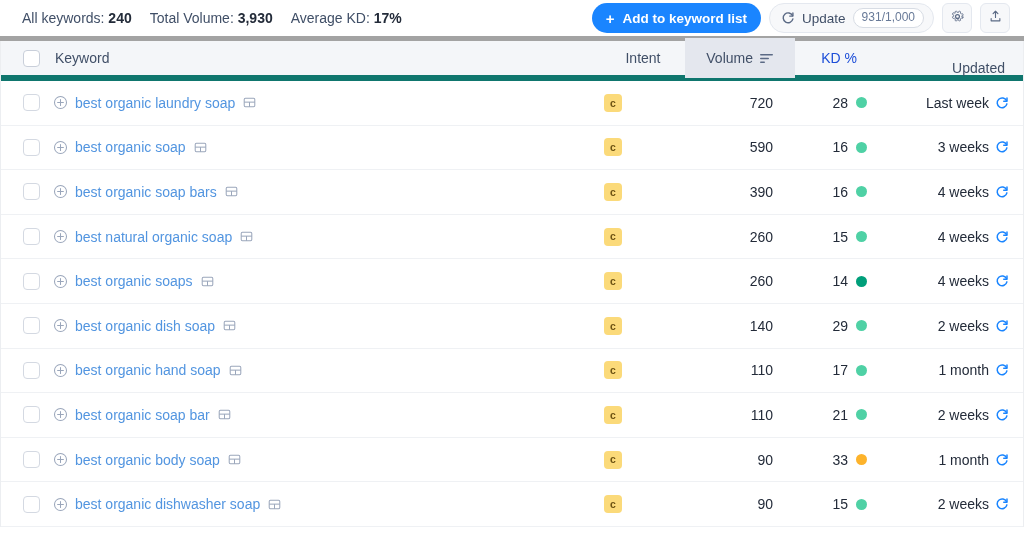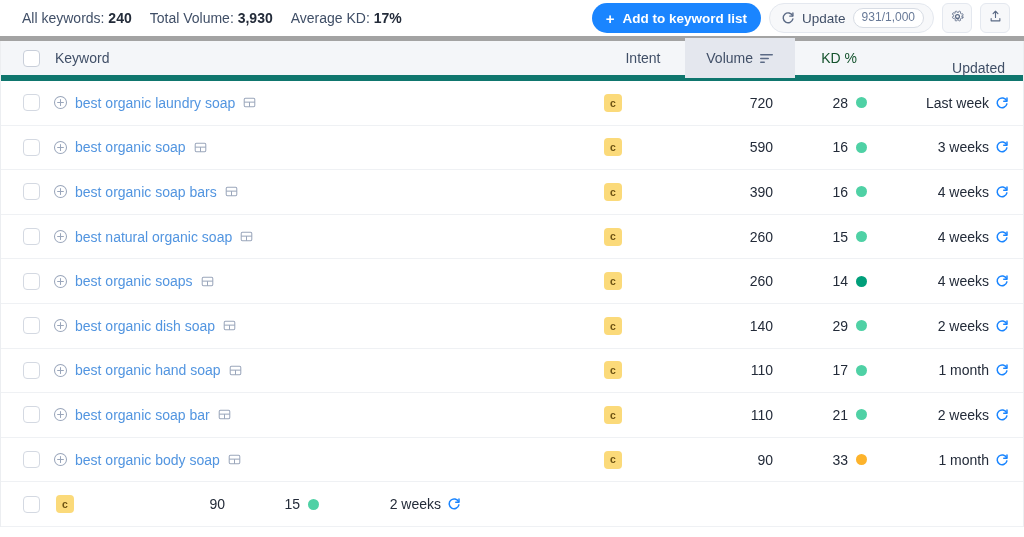--- a/index.html
+++ b/index.html
@@ -207,7 +207,7 @@
   }
   .row.header .c-kd {
     font-size: 14px;
-    color: #14532d;
+    color: #1d4ed8;
     justify-content: flex-end;
     padding-right: 28px;
   }

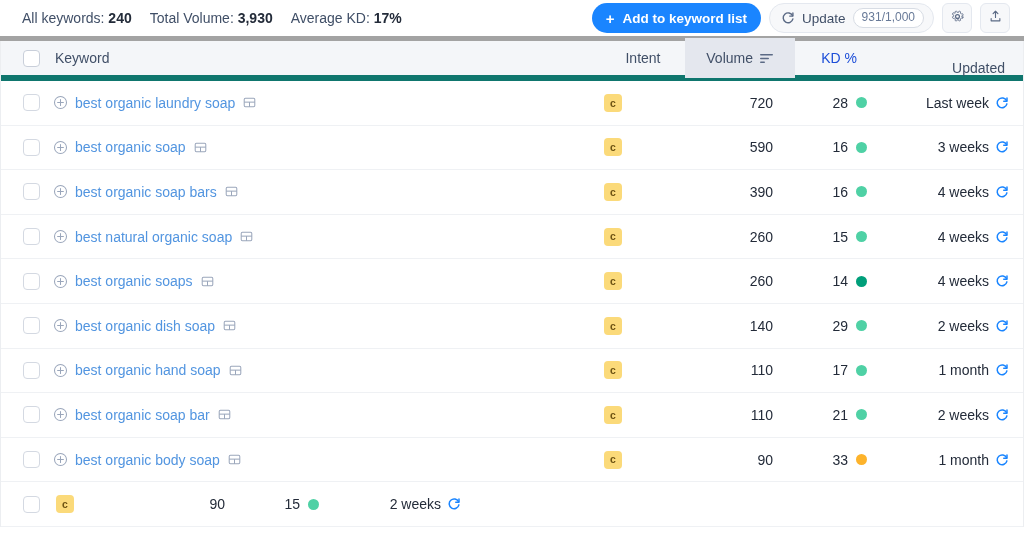--- a/index.html
+++ b/index.html
@@ -736,6 +736,22 @@
         <div class="c-check">
           <span class="checkbox"></span>
         </div>
+        <div class="c-keyword">
+          <span class="add-icon">
+            <svg width="15" height="15" viewBox="0 0 16 16" aria-hidden="true">
+              <circle cx="8" cy="8" r="6.4" fill="none" stroke="#9aa6bb" stroke-width="1.1"></circle>
+              <path d="M8 4.9v6.2M4.9 8h6.2" stroke="#9aa6bb" stroke-width="1.1" stroke-linecap="round"></path>
+            </svg>
+          </span>
+          <a class="kw-link">best organic dishwasher soap</a>
+          <span class="serp-icon">
+            <svg width="13" height="13" viewBox="0 0 14 14" aria-hidden="true">
+              <rect x="1.3" y="2.4" width="11.4" height="9.2" rx="1.3" fill="none" stroke="#9aa6bb" stroke-width="1.1"></rect>
+              <path d="M1.3 6.6h11.4" stroke="#9aa6bb" stroke-width="1.1"></path>
+              <path d="M7 6.6v5" stroke="#9aa6bb" stroke-width="1.1"></path>
+            </svg>
+          </span>
+        </div>
         <div class="c-intent">
           <span class="intent-badge">C</span>
         </div>

